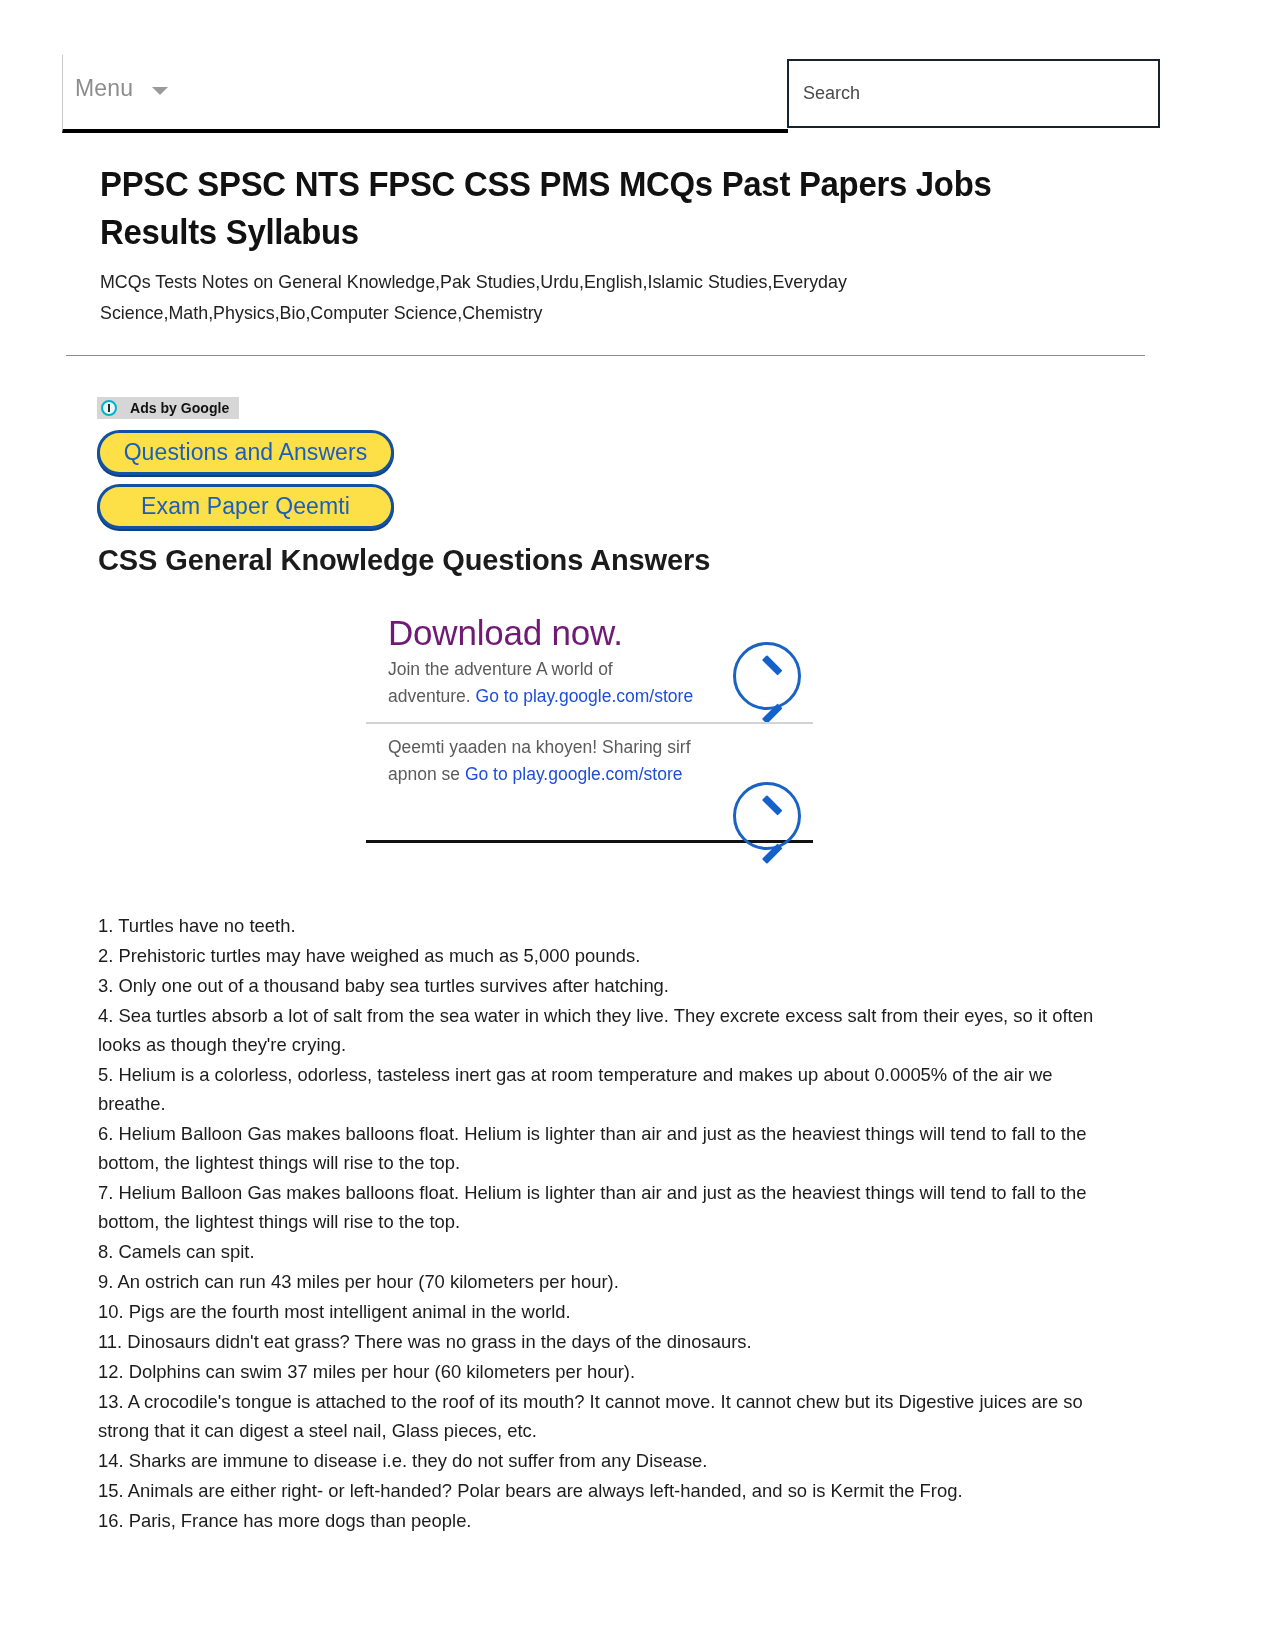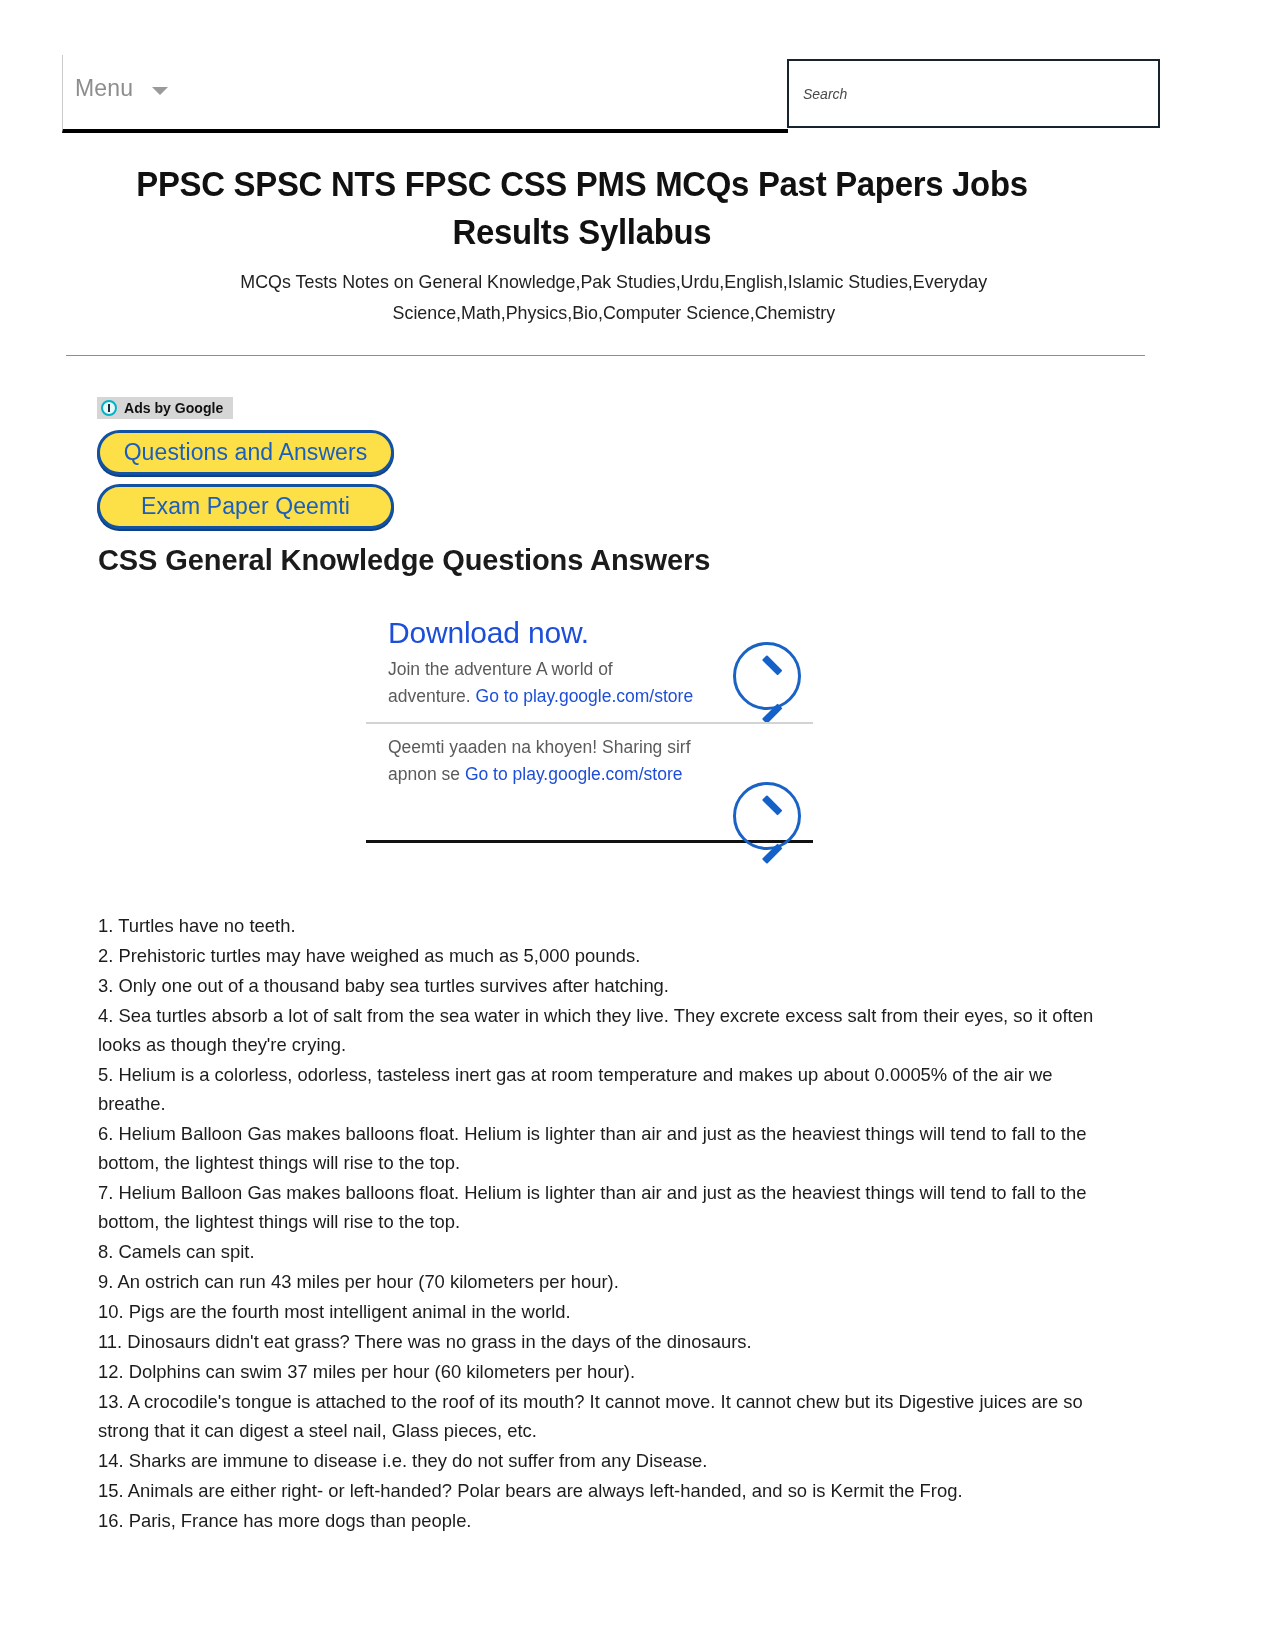--- a/index.html
+++ b/index.html
@@ -67,9 +67,8 @@
     background: transparent;
     padding: 0 14px;
     font-family: "Liberation Sans", sans-serif;
-    font-size: 14px;
+    font-size: 18px;
     color: #3b3b3b;
-    font-style: italic;
   }
   .searchbox input::placeholder { color: #4a4a4a; opacity: 1; }
 

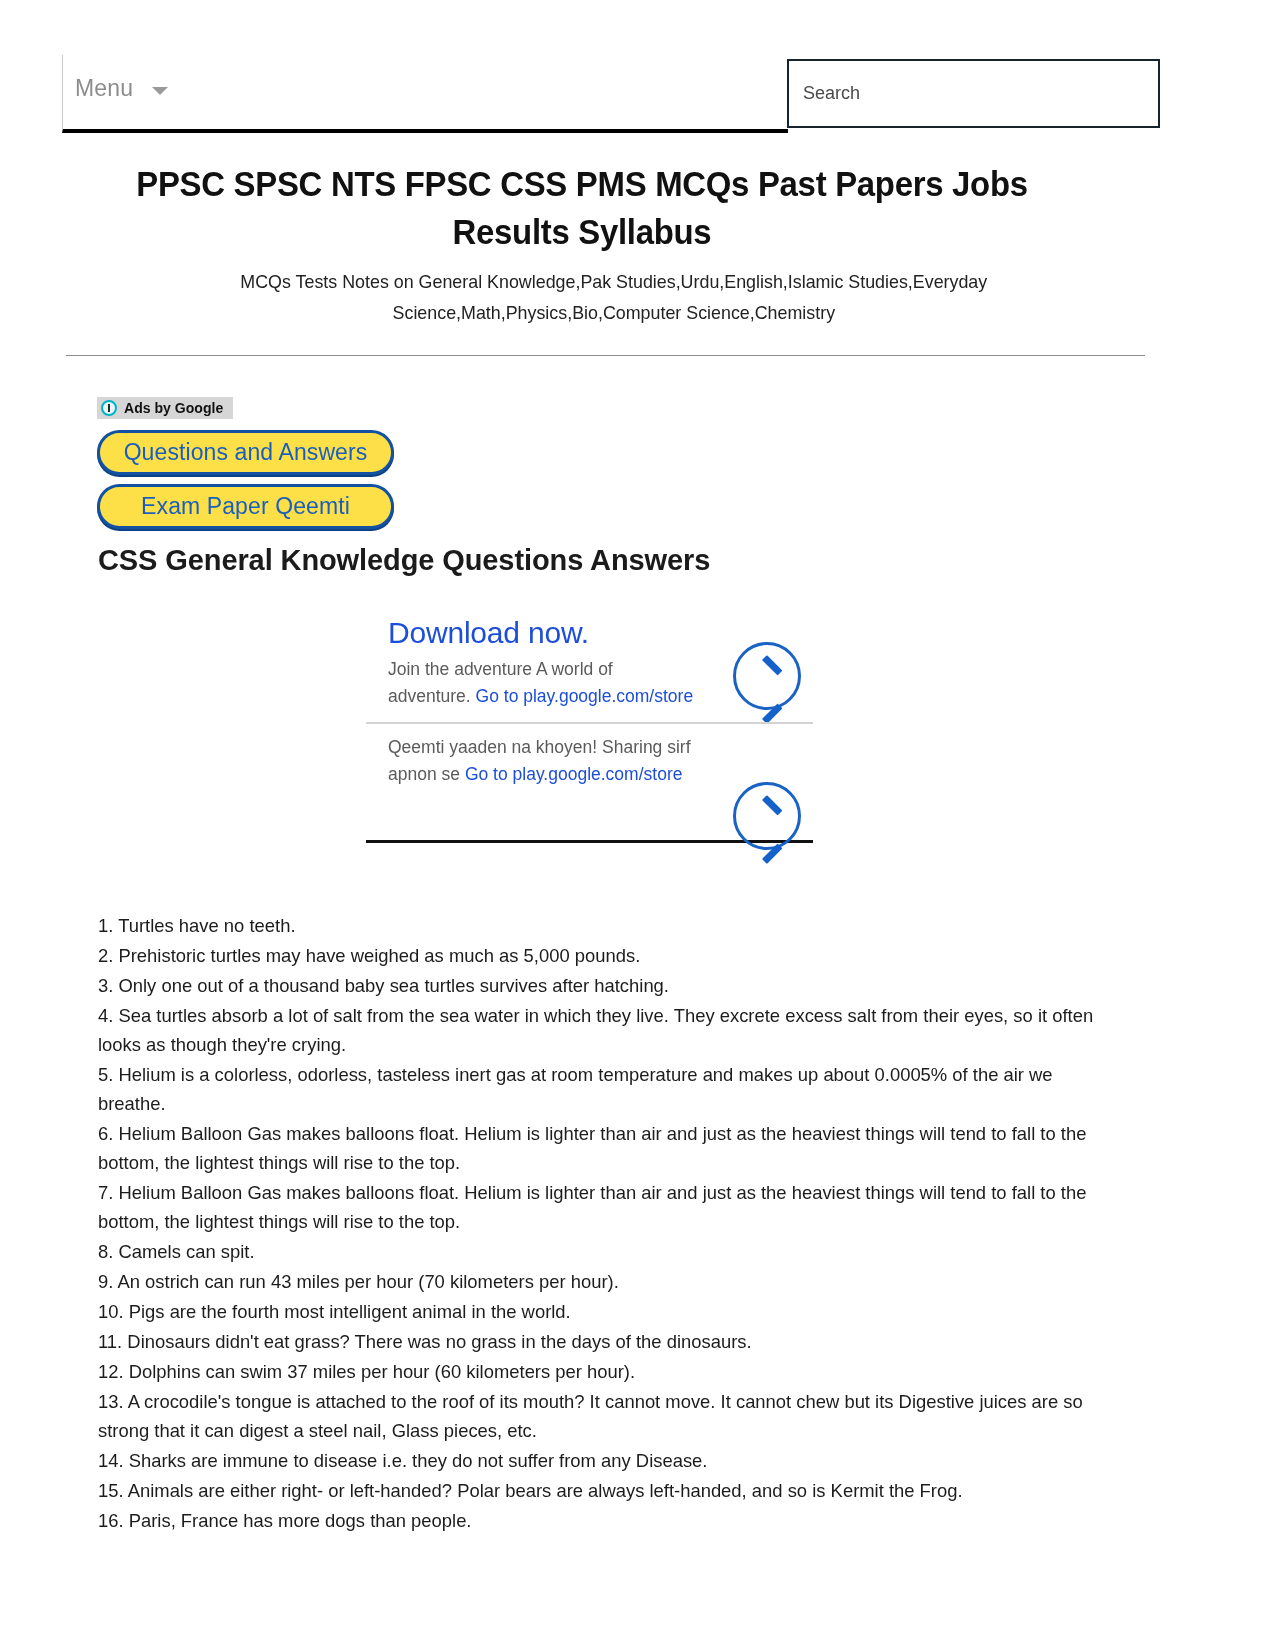--- a/index.html
+++ b/index.html
@@ -75,10 +75,9 @@
   
   .site-header {
     position: absolute;
-    left: 112px;
+    left: 100px;
     top: 160px;
     width: 1040px;
-    text-align: center;
   }
   .site-title {
     margin: 0;

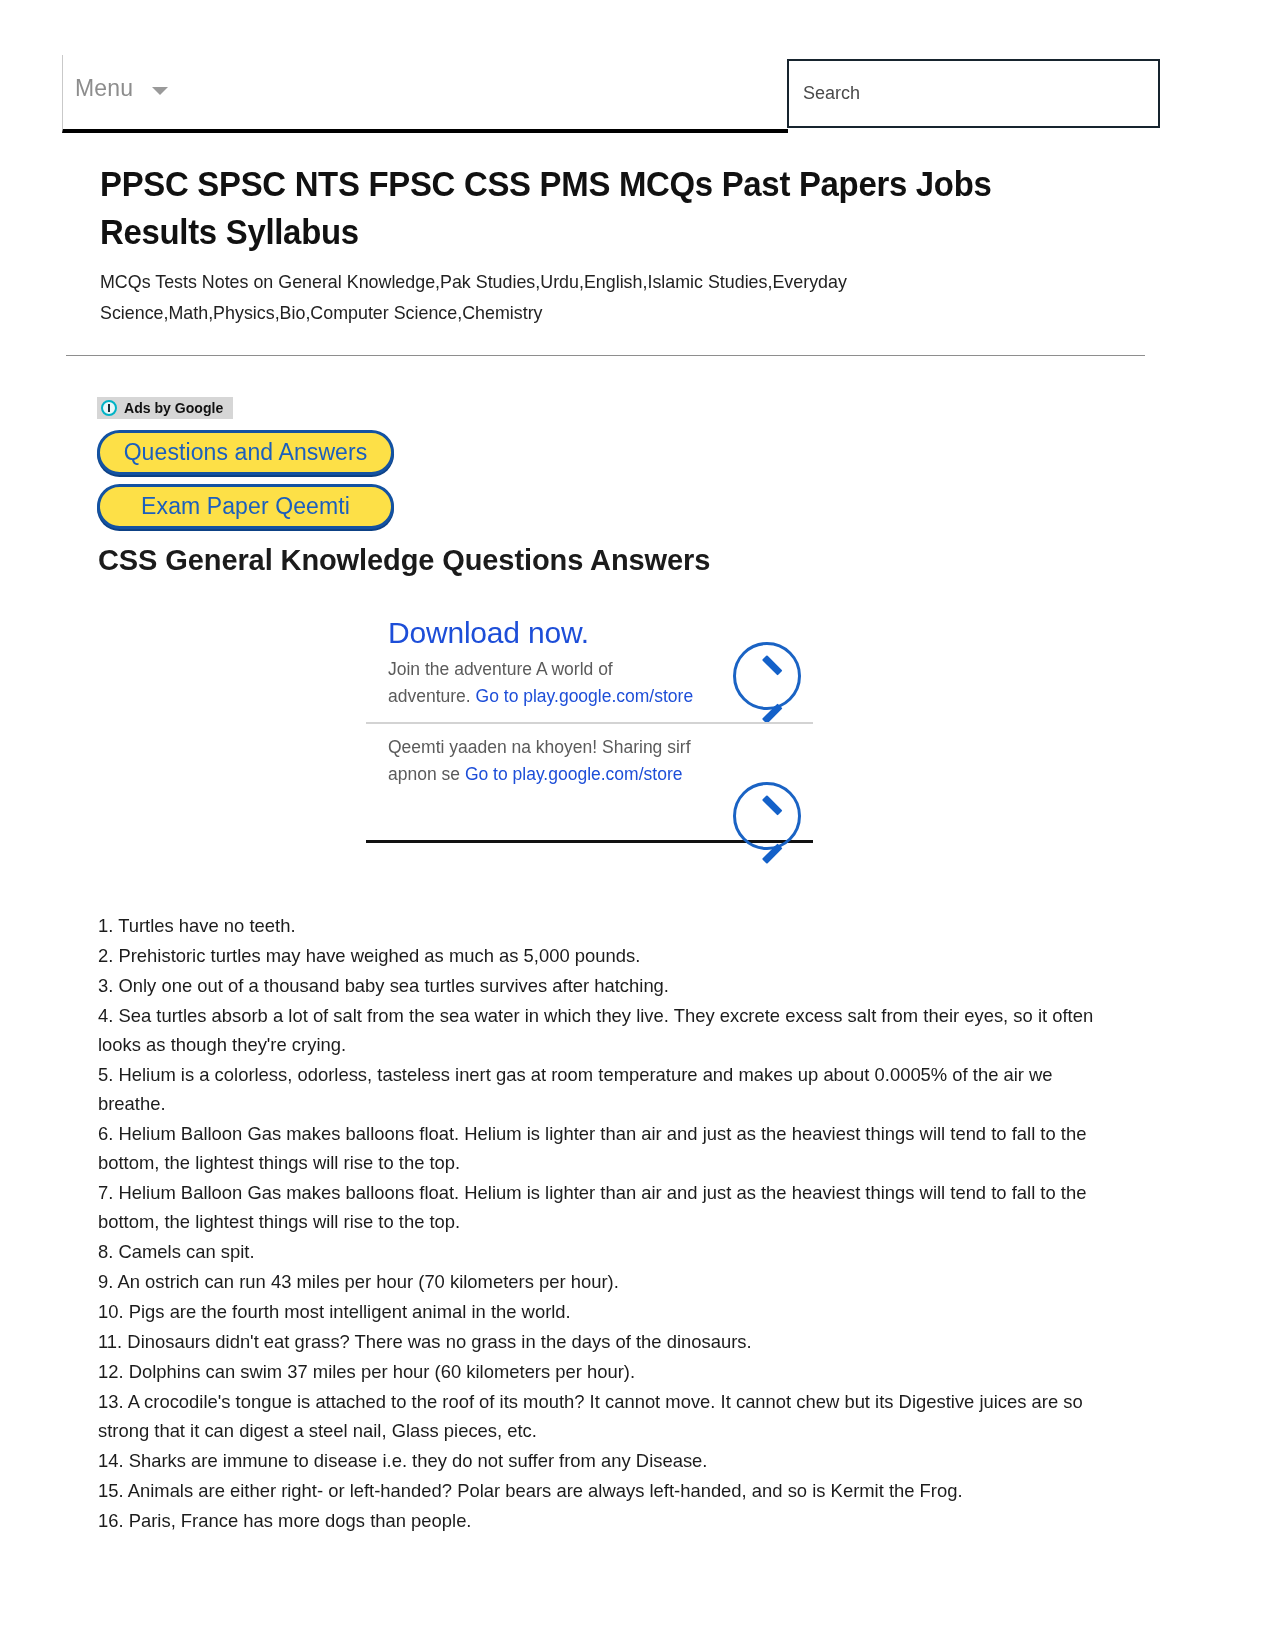--- a/index.html
+++ b/index.html
@@ -119,7 +119,7 @@
     background: #d6d6d6;
     display: flex;
     align-items: center;
-    gap: 7px;
+    gap: 13px;
     padding: 0 7px 0 4px;
   }
   .ads-badge .info-icon {

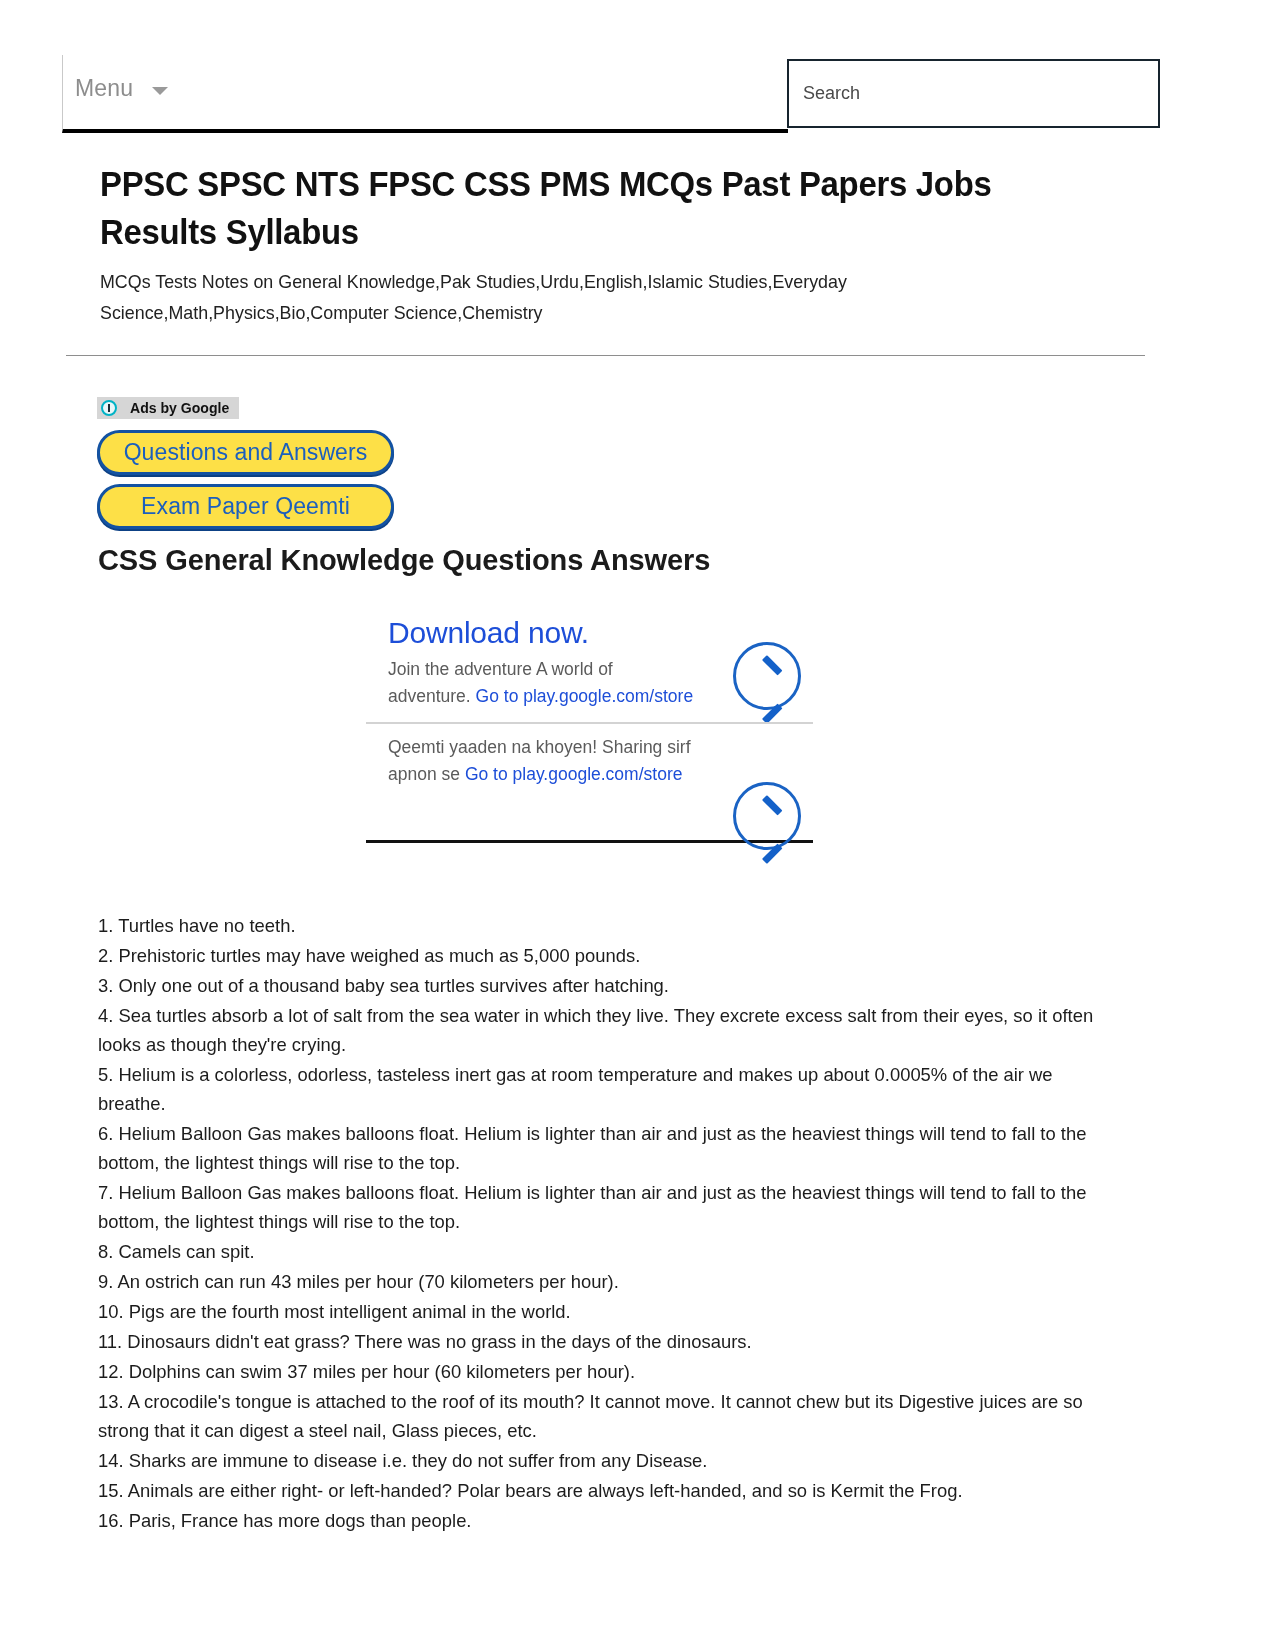--- a/index.html
+++ b/index.html
@@ -202,9 +202,9 @@
     padding-left: 22px;
   }
   .ad-headline {
-    font-size: 30px;
+    font-size: 35px;
     line-height: 42px;
-    color: #1d4ed8;
+    color: #701a75;
     font-weight: normal;
     margin: 0;
     letter-spacing: -0.2px;

